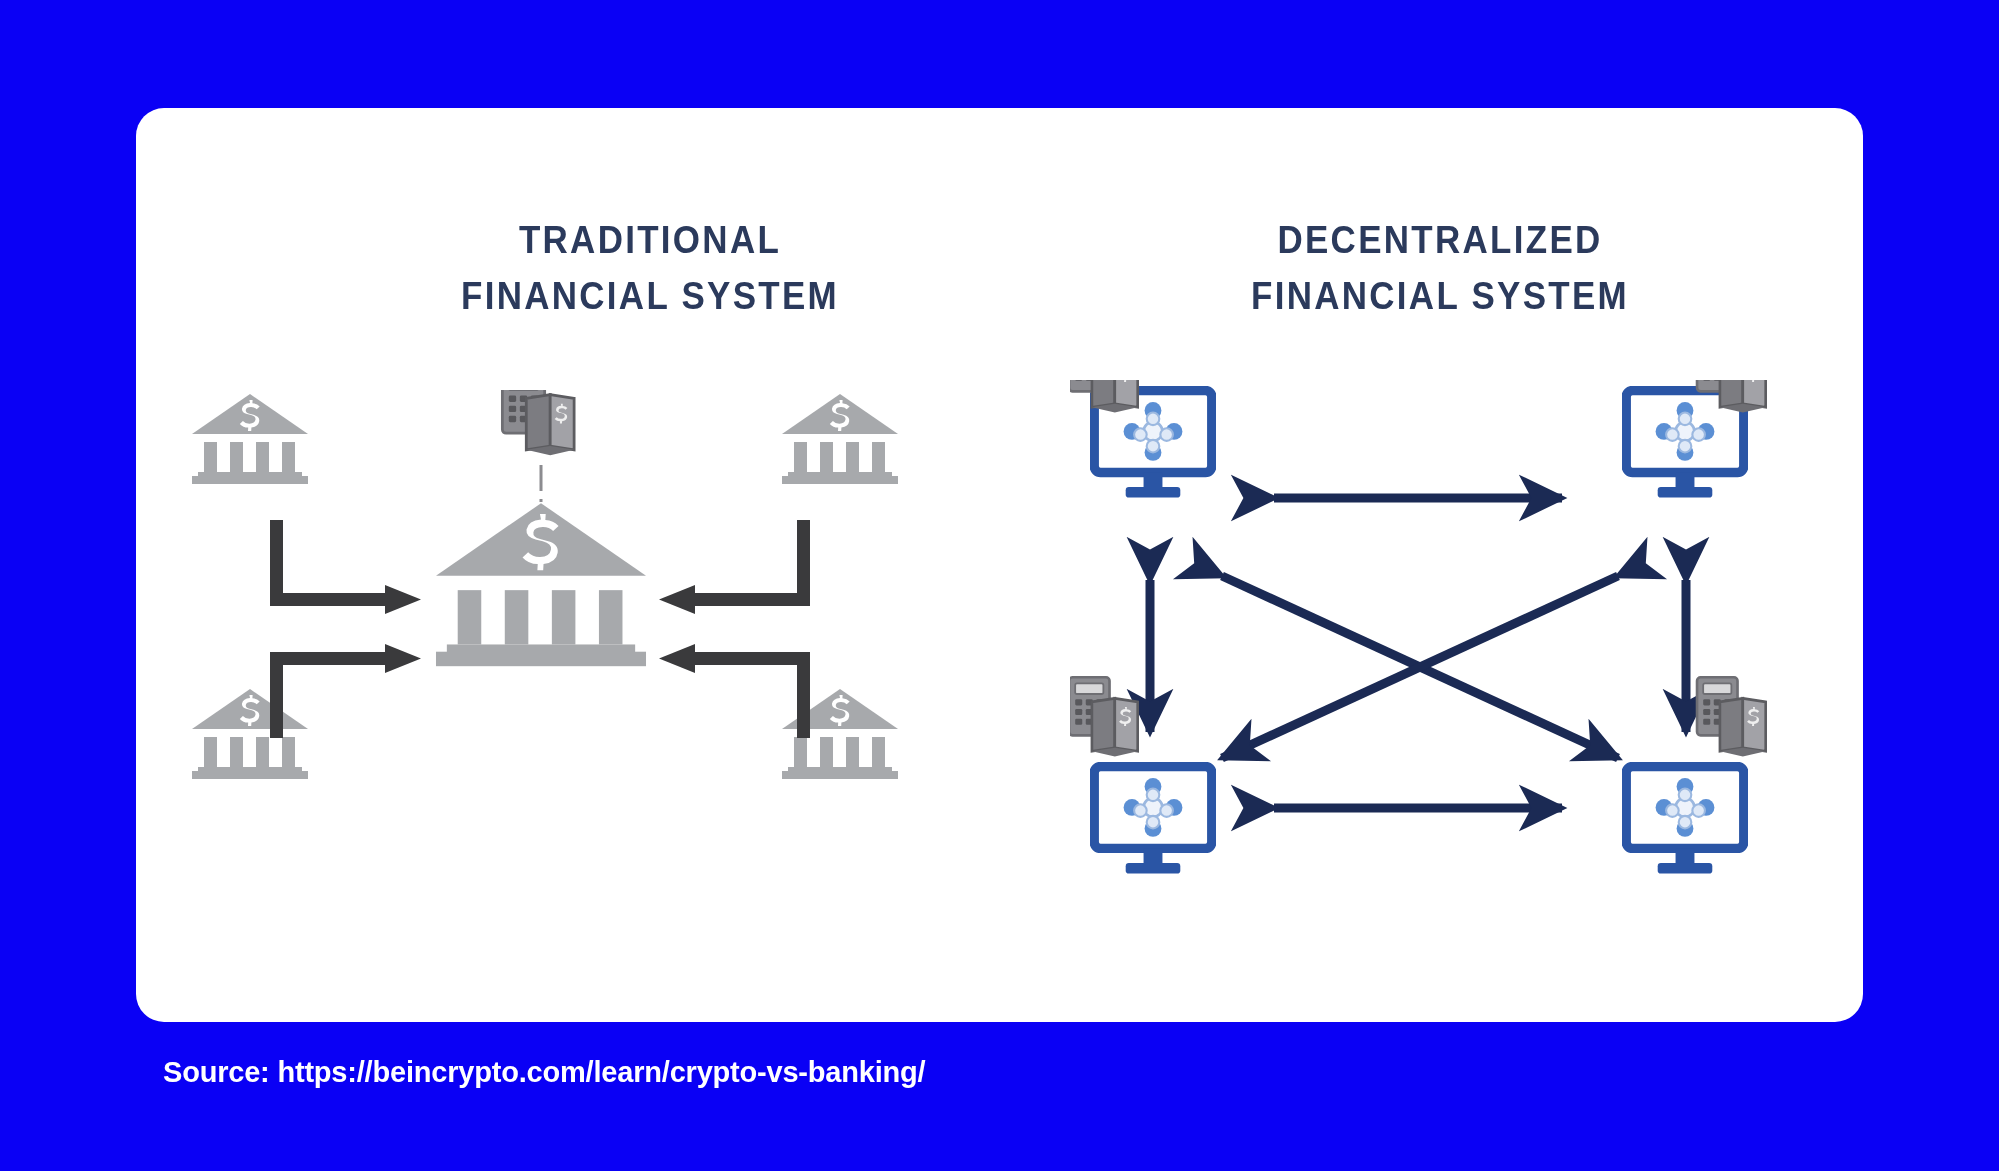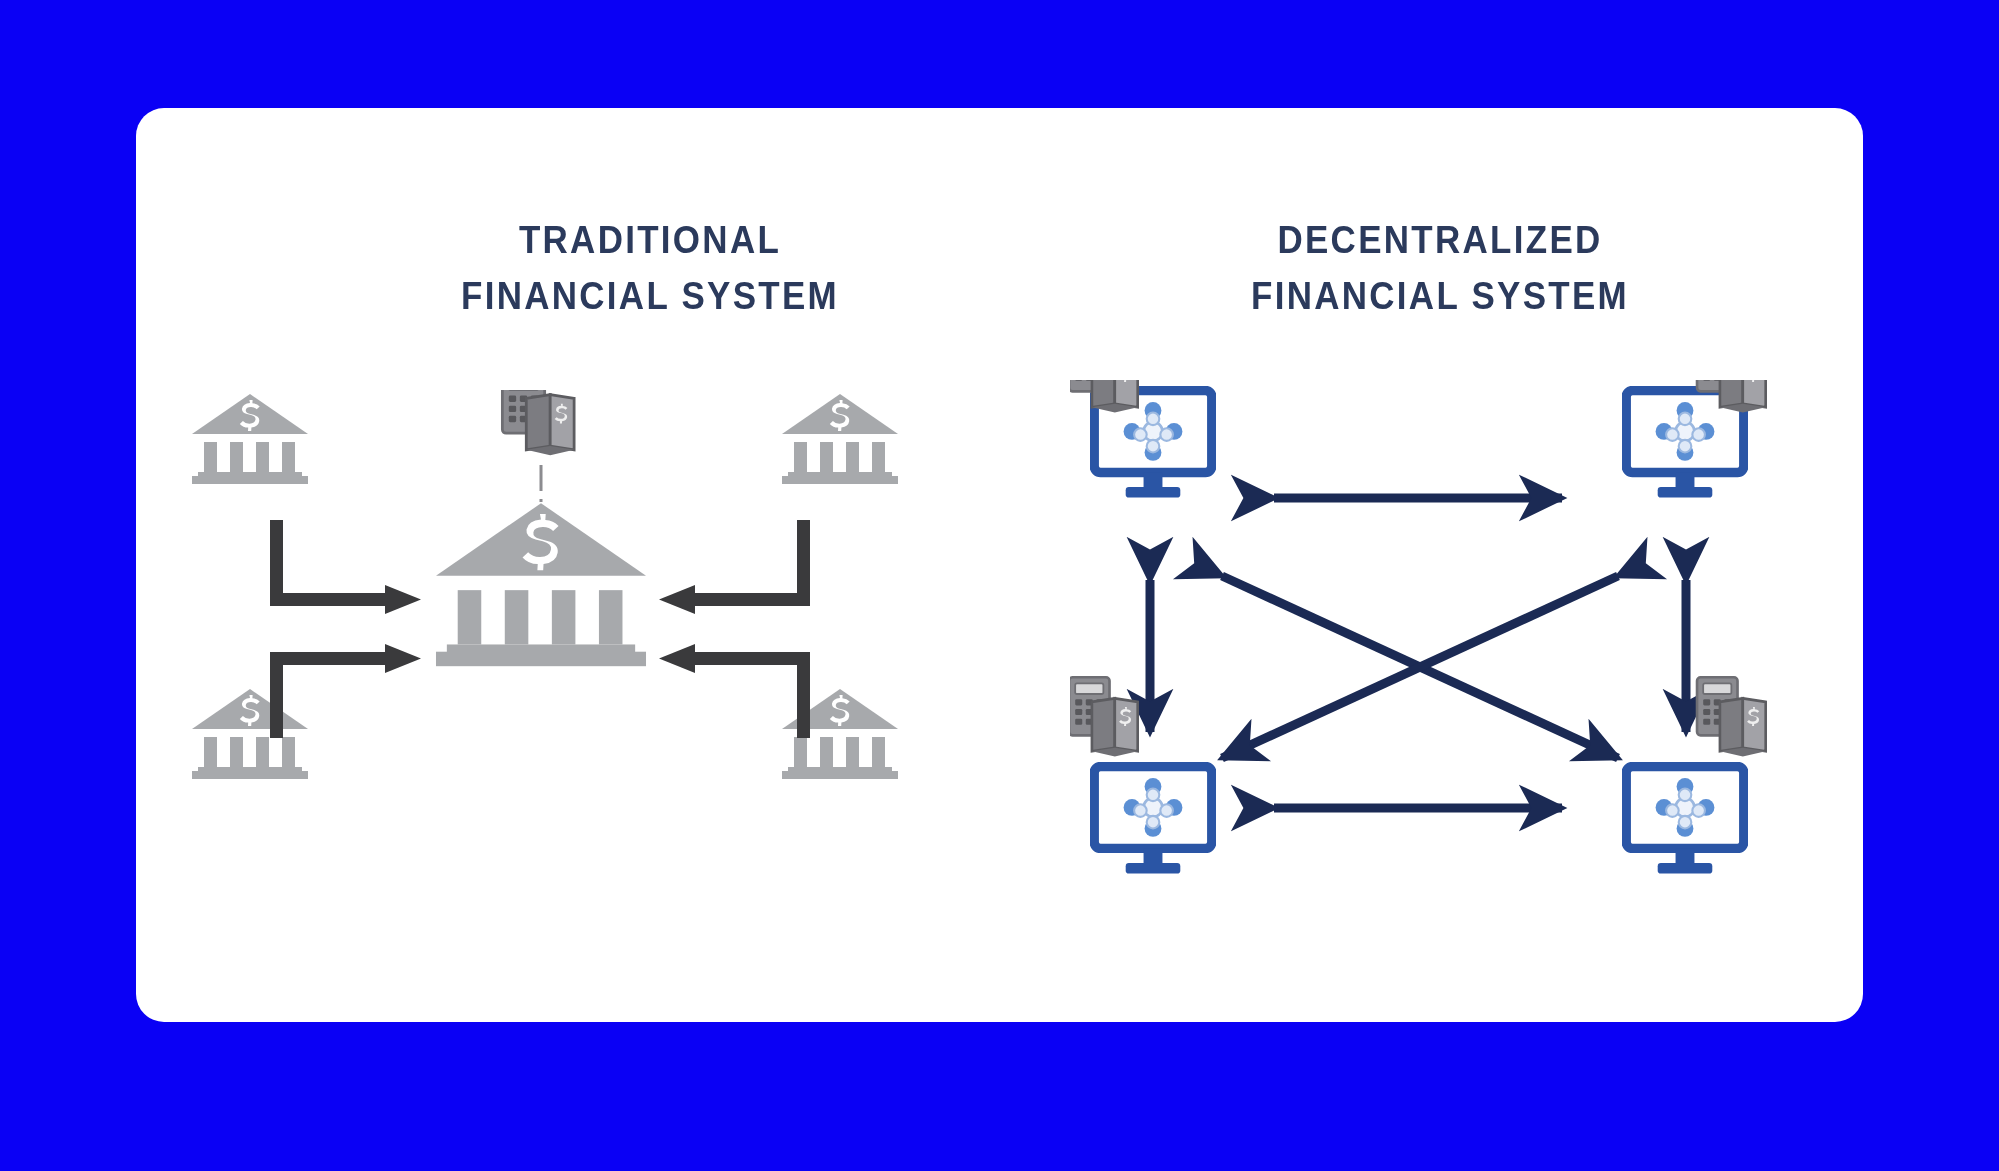--- a/index.html
+++ b/index.html
@@ -275,6 +275,7 @@
     </svg>
   </div>
 
+  <div class="source-caption">Source: https://beincrypto.com/learn/crypto-vs-banking/</div>
 
 </div>
 

